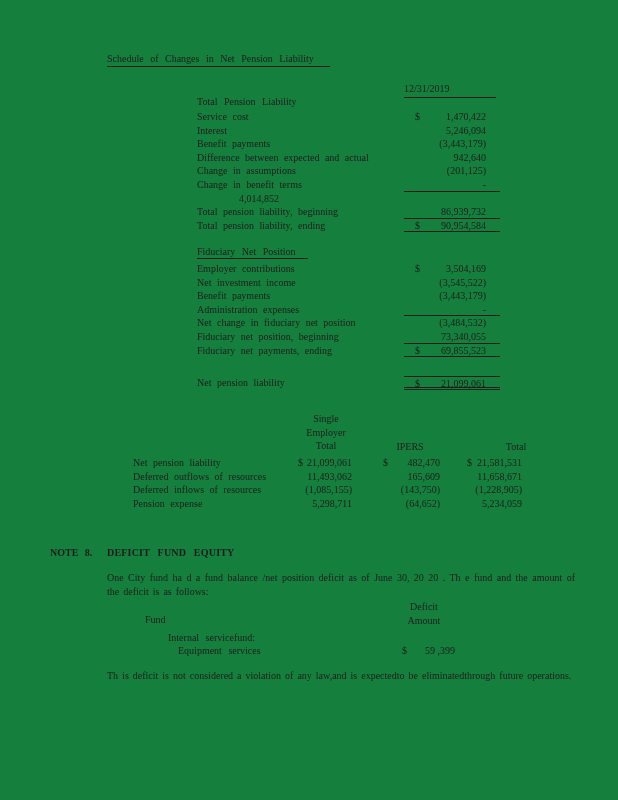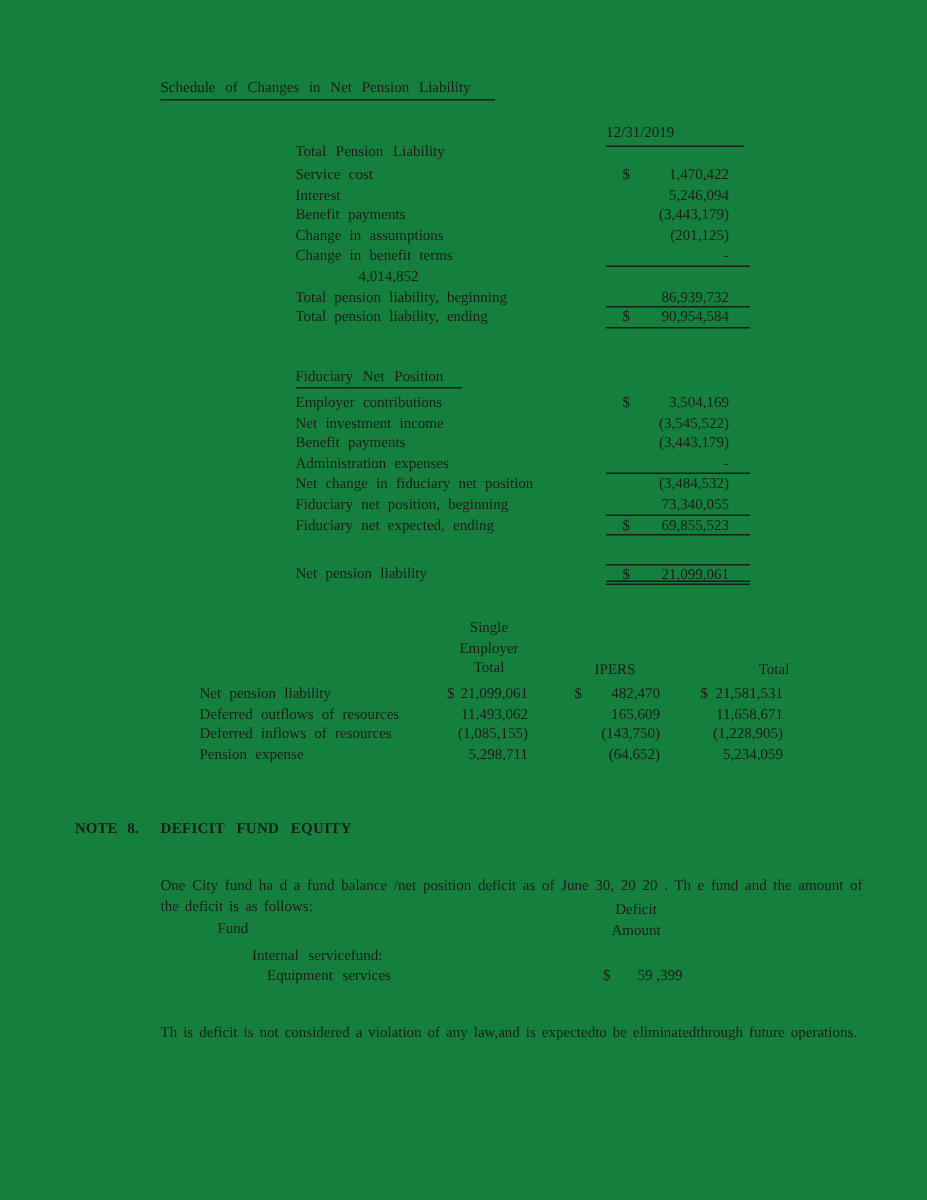--- a/index.html
+++ b/index.html
@@ -93,6 +93,13 @@
         </span>
     </div>
     <div class="srow">
+      <span class="lbl">Difference between expected and actual</span>
+      <span class="val">
+          <span></span>
+          <span>942,640</span>
+        </span>
+    </div>
+    <div class="srow">
       <span class="lbl">Change in assumptions</span>
       <span class="val">
           <span></span>

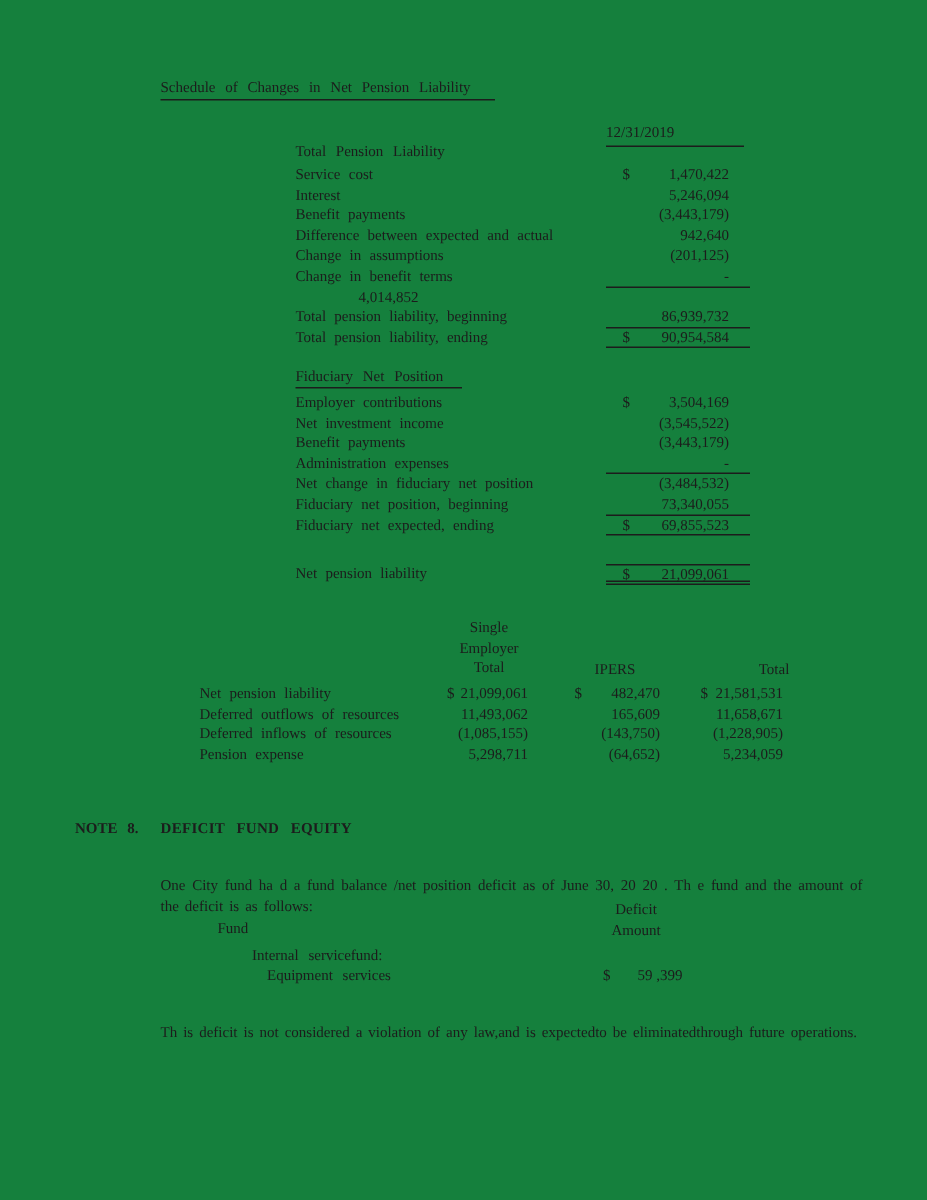--- a/index.html
+++ b/index.html
@@ -181,7 +181,7 @@
         </span>
     </div>
     <div class="srow">
-      <span class="lbl">Fiduciary net expected, ending</span>
+      <span class="lbl">Fiduciary net payments, ending</span>
       <span class="val u">
           <span>$</span>
           <span>69,855,523</span>

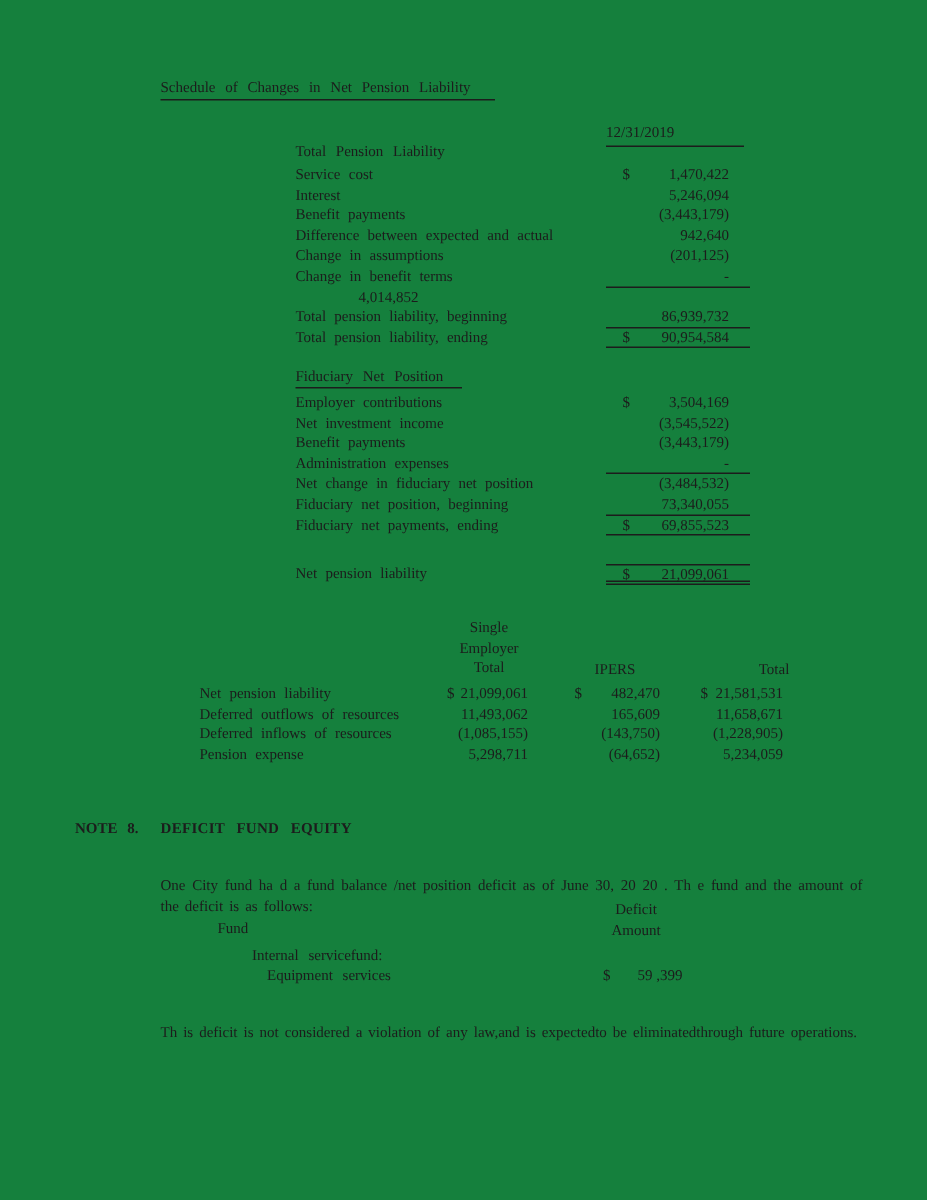--- a/index.html
+++ b/index.html
@@ -52,7 +52,7 @@
   .note-heading{left:50px;top:547px;display:flex;font-weight:bold;}
   .note-num{width:57px;word-spacing:4px;}
   .note-title{word-spacing:5px;letter-spacing:.2px;}
-  .para{line-height:13.8px;text-align:justify;word-spacing:1.5px;margin-top:13px;}
+  .para{line-height:13.8px;text-align:justify;word-spacing:1.5px;}
   .fund-hdr{left:145px;top:614px;}
   .deficit-hdr{left:396px;top:600px;width:56px;text-align:center;line-height:13.6px;}
   .isf{left:168px;top:632px;word-spacing:4px;}

